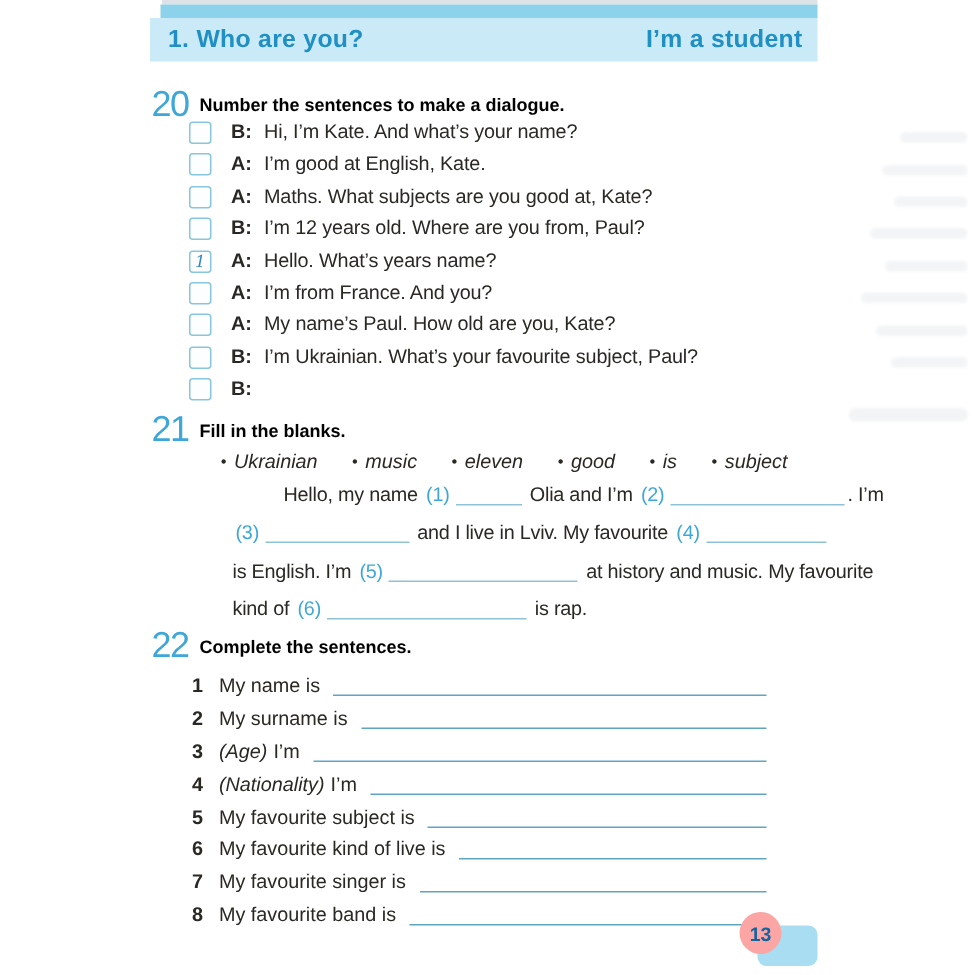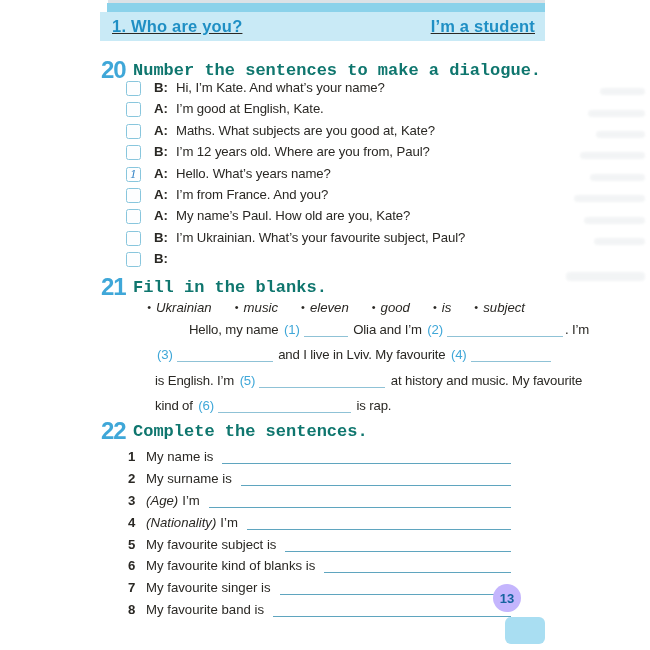--- a/index.html
+++ b/index.html
@@ -17,7 +17,7 @@
     position:absolute;left:0;top:10px;width:445px;height:29px;
     background:var(--band_bg,#c9eaf6);
     display:flex;align-items:center;justify-content:space-between;
-    padding:0 10px 0 12px;box-sizing:border-box;text-decoration:underline;
+    padding:0 10px 0 12px;box-sizing:border-box;
   }
   .banner-band .t{
     font-weight:bold;font-size:16.5px;letter-spacing:.2px;

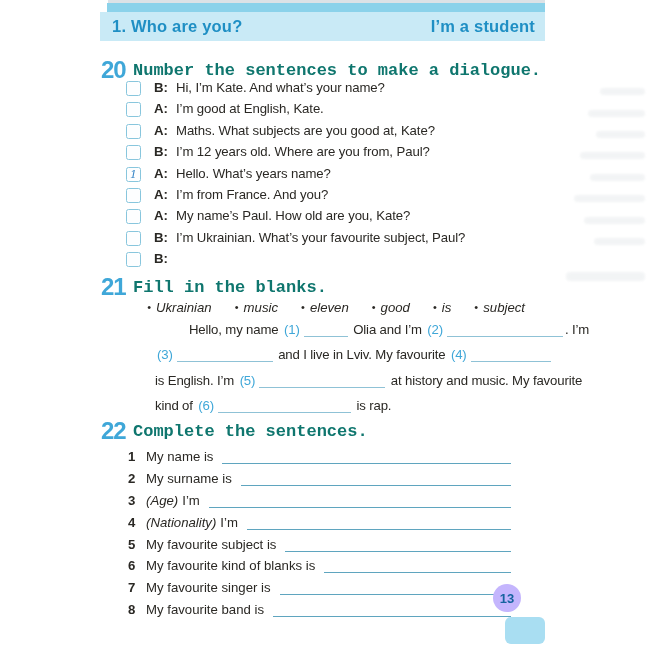--- a/index.html
+++ b/index.html
@@ -26,7 +26,7 @@
   
   .ex-num{
     position:absolute;left:101px;
-    font-size:24px;font-weight:bold;letter-spacing:-1px;
+    font-size:24px;font-weight:normal;letter-spacing:-1px;
     color:var(--accent_cyan,#3fa7d8);line-height:24px;
   }
   .ex-title{

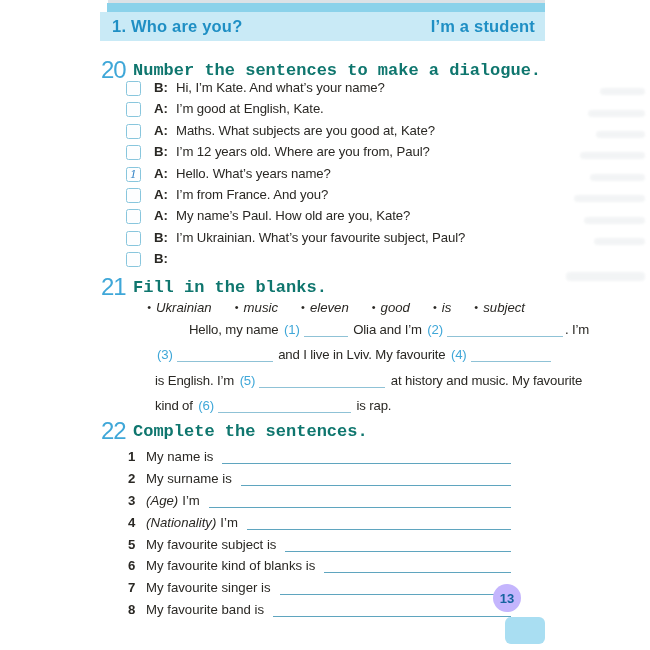--- a/index.html
+++ b/index.html
@@ -31,7 +31,7 @@
   }
   .ex-title{
     position:absolute;left:133px;
-    font-size:17px;font-weight:bold;color:#0f766e;line-height:17px;font-family:Liberation Mono, monospace;
+    font-size:12px;font-weight:bold;color:#000000;line-height:17px;
   }
   
   #dialogue-list{position:absolute;left:126px;top:80px;width:425px;}

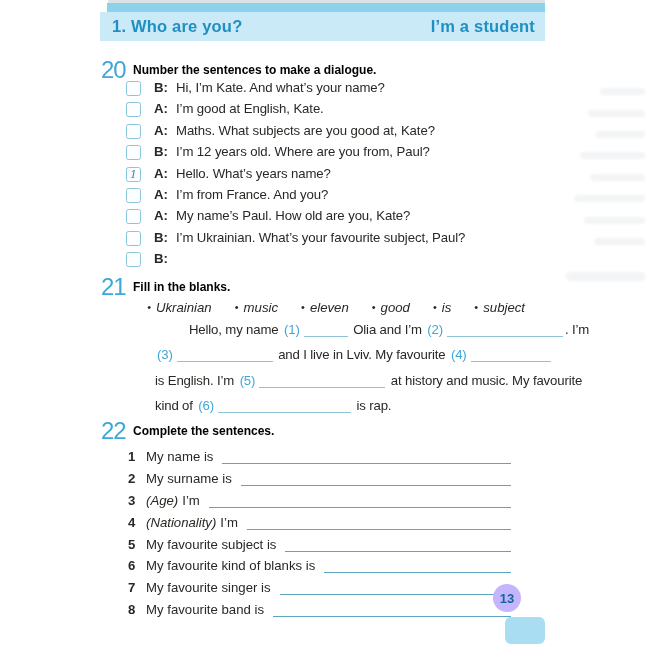--- a/index.html
+++ b/index.html
@@ -197,7 +197,7 @@
     </div>
     <div class="c-row">
       <span class="c-num">6</span>
-      <span class="c-label">My favourite kind of blanks is</span>
+      <span class="c-label">My favourite kind of live is</span>
       <span class="u-line"></span>
     </div>
     <div class="c-row">

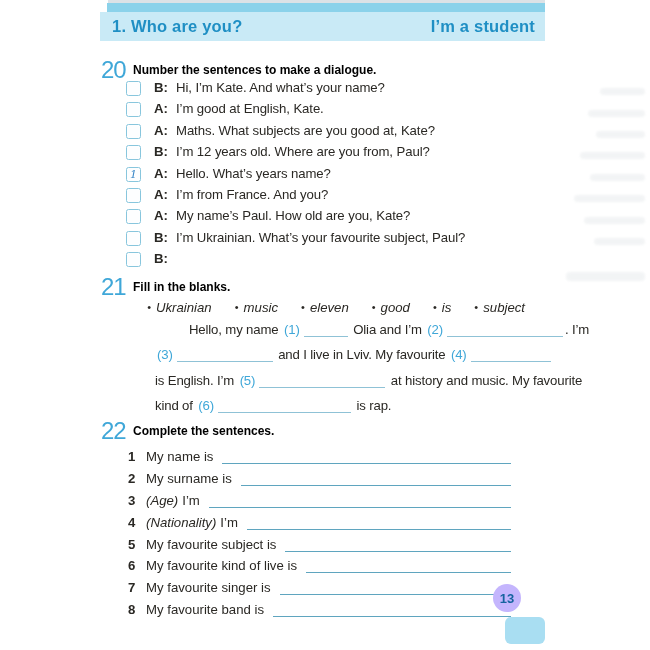--- a/index.html
+++ b/index.html
@@ -76,8 +76,8 @@
     background:var(--badge_bg,#a9def2);border-radius:6px;
   }
   .badge-circle{
-    position:absolute;left:493px;top:584px;width:28px;height:28px;
-    background:#c4b5fd;border-radius:50%;
+    position:absolute;left:493px;top:608px;width:28px;height:28px;
+    background:#fca5a5;border-radius:50%;
     display:flex;align-items:center;justify-content:center;
     font-weight:bold;font-size:13px;color:var(--badge_text,#15639f);
   }

